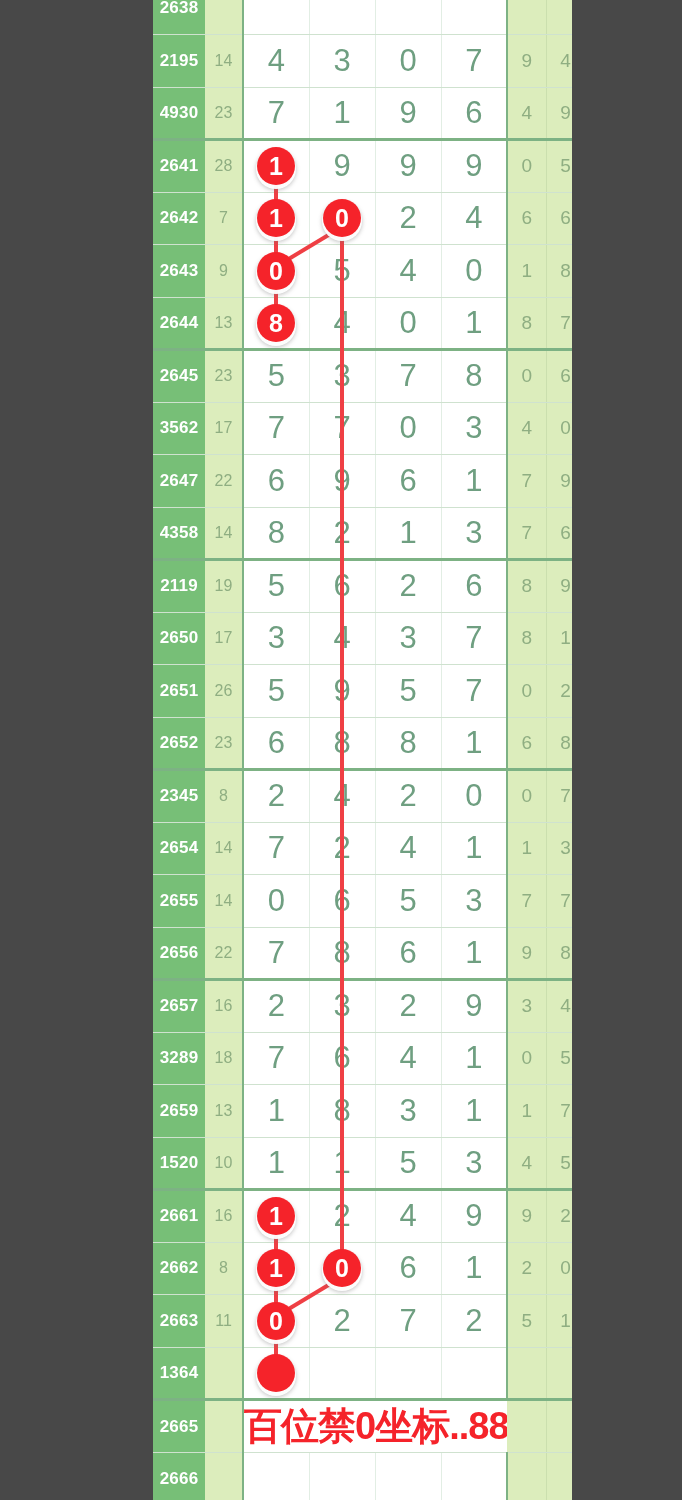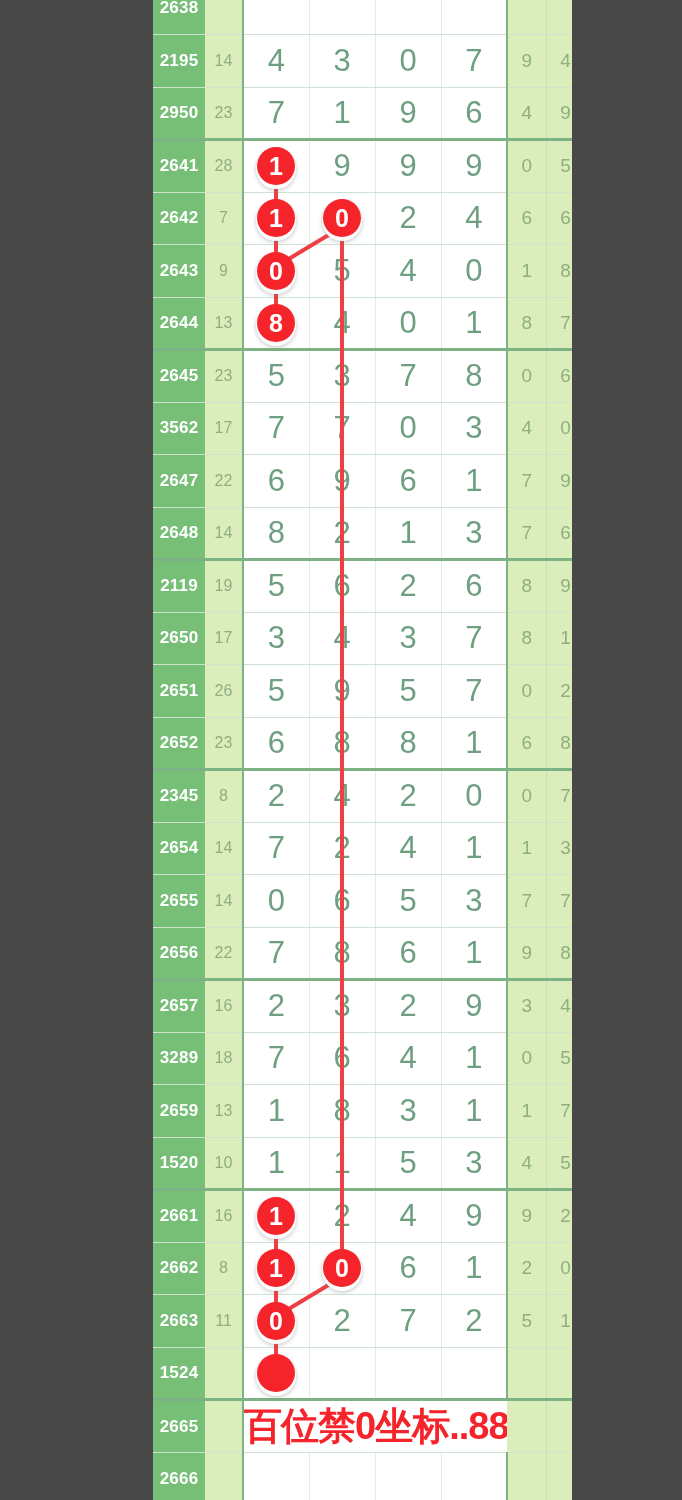--- a/index.html
+++ b/index.html
@@ -189,7 +189,7 @@
             <td class="c-s last">13</td>
           </tr>
           <tr class="grp-end">
-            <td class="c-idx">2950</td>
+            <td class="c-idx">4930</td>
             <td class="c-sum">23</td>
             <td class="c-d">7</td>
             <td class="c-d">1</td>

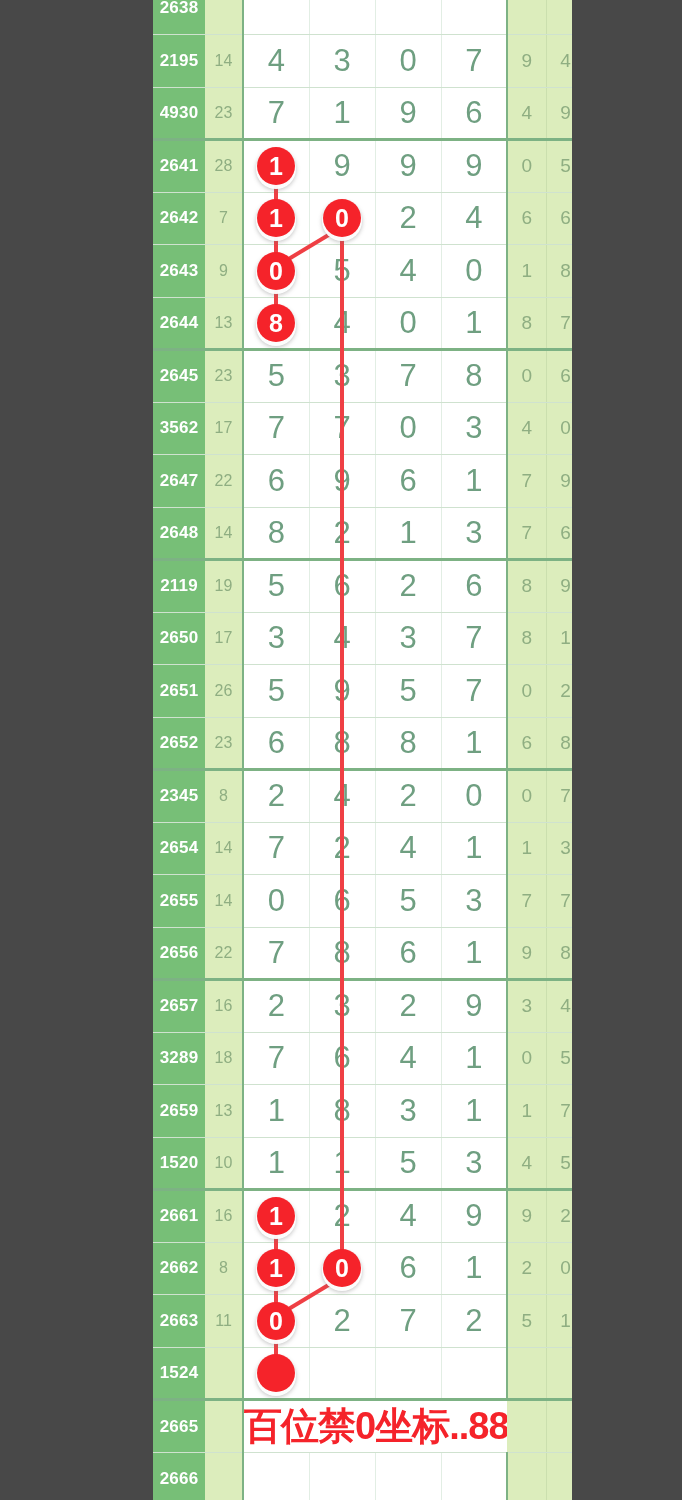--- a/index.html
+++ b/index.html
@@ -277,7 +277,7 @@
             <td class="c-s last">9</td>
           </tr>
           <tr class="grp-end">
-            <td class="c-idx">2648</td>
+            <td class="c-idx">4358</td>
             <td class="c-sum">14</td>
             <td class="c-d">8</td>
             <td class="c-d">2</td>

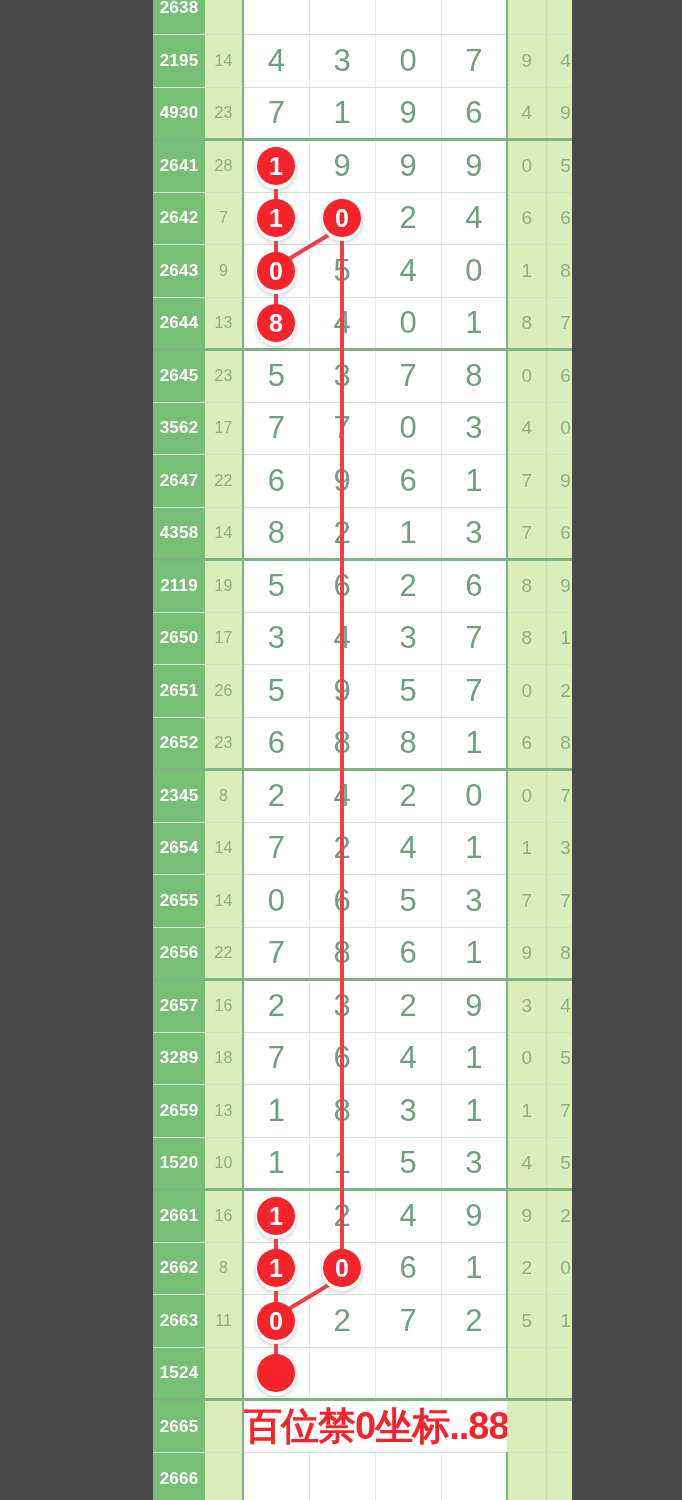--- a/index.html
+++ b/index.html
@@ -453,7 +453,7 @@
             <td class="c-s last">11</td>
           </tr>
           <tr class="grp-end">
-            <td class="c-idx">1524</td>
+            <td class="c-idx">1364</td>
             <td class="c-sum"></td>
             <td class="c-d"></td>
             <td class="c-d"></td>

